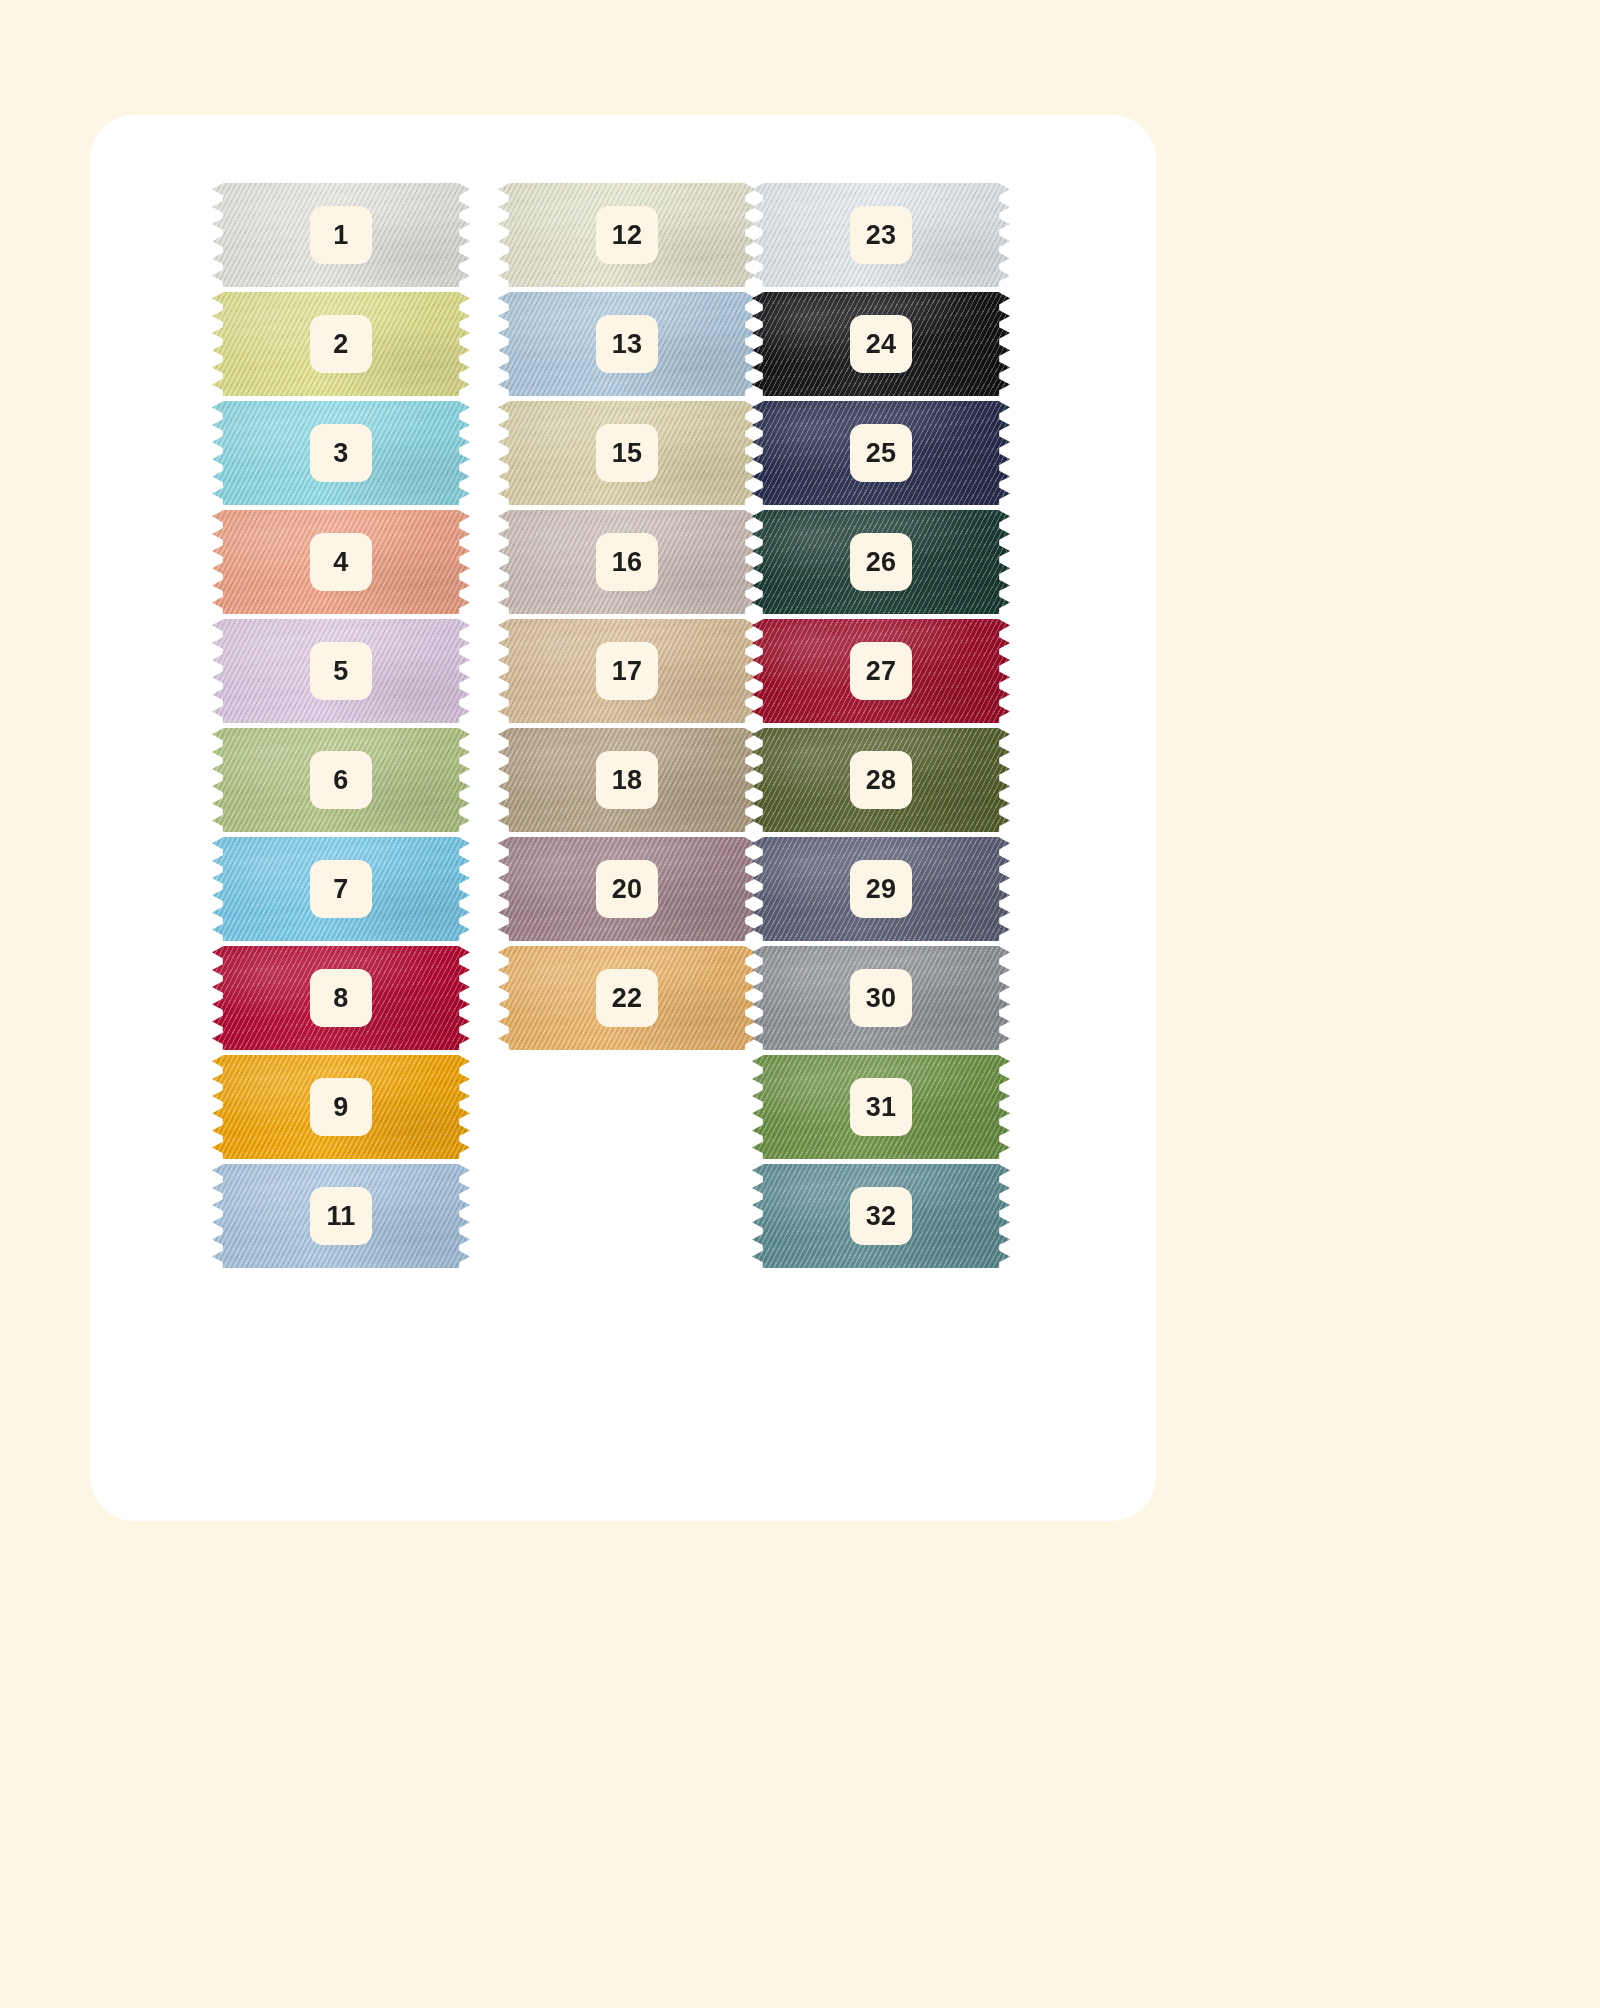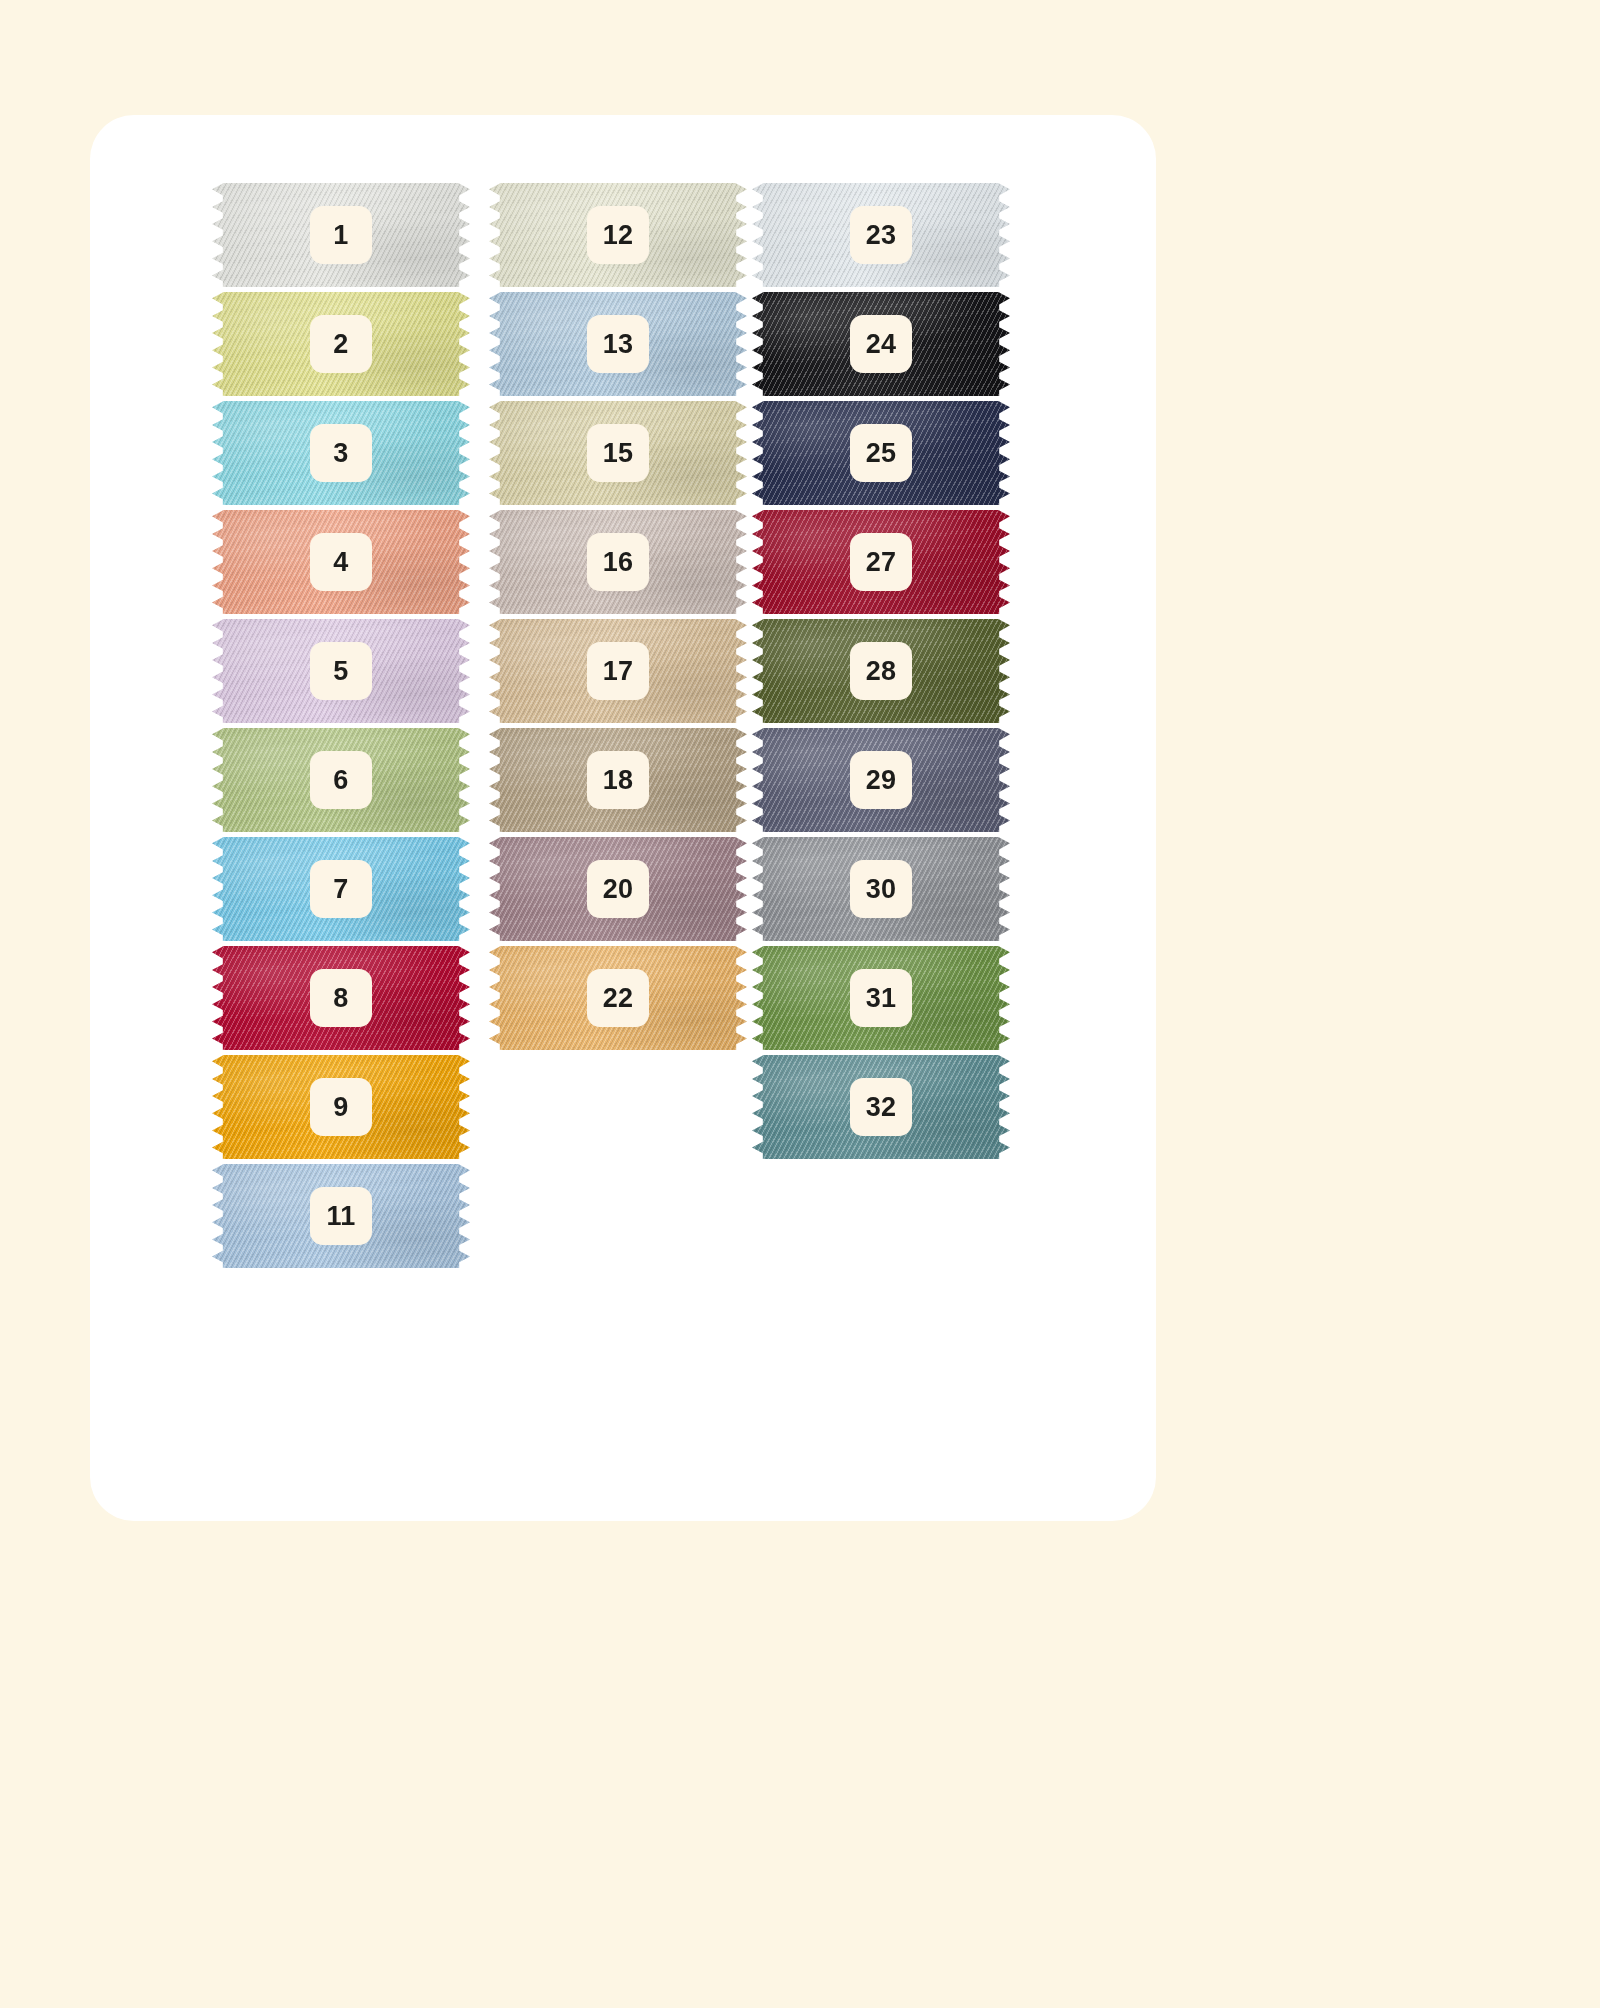--- a/index.html
+++ b/index.html
@@ -47,7 +47,7 @@
     width: 258px;
   }
   .col-0 { left: 122px; }
-  .col-1 { left: 399px; }
+  .col-1 { left: 408px; }
   .col-2 { left: 662px; }
 
   .swatch {

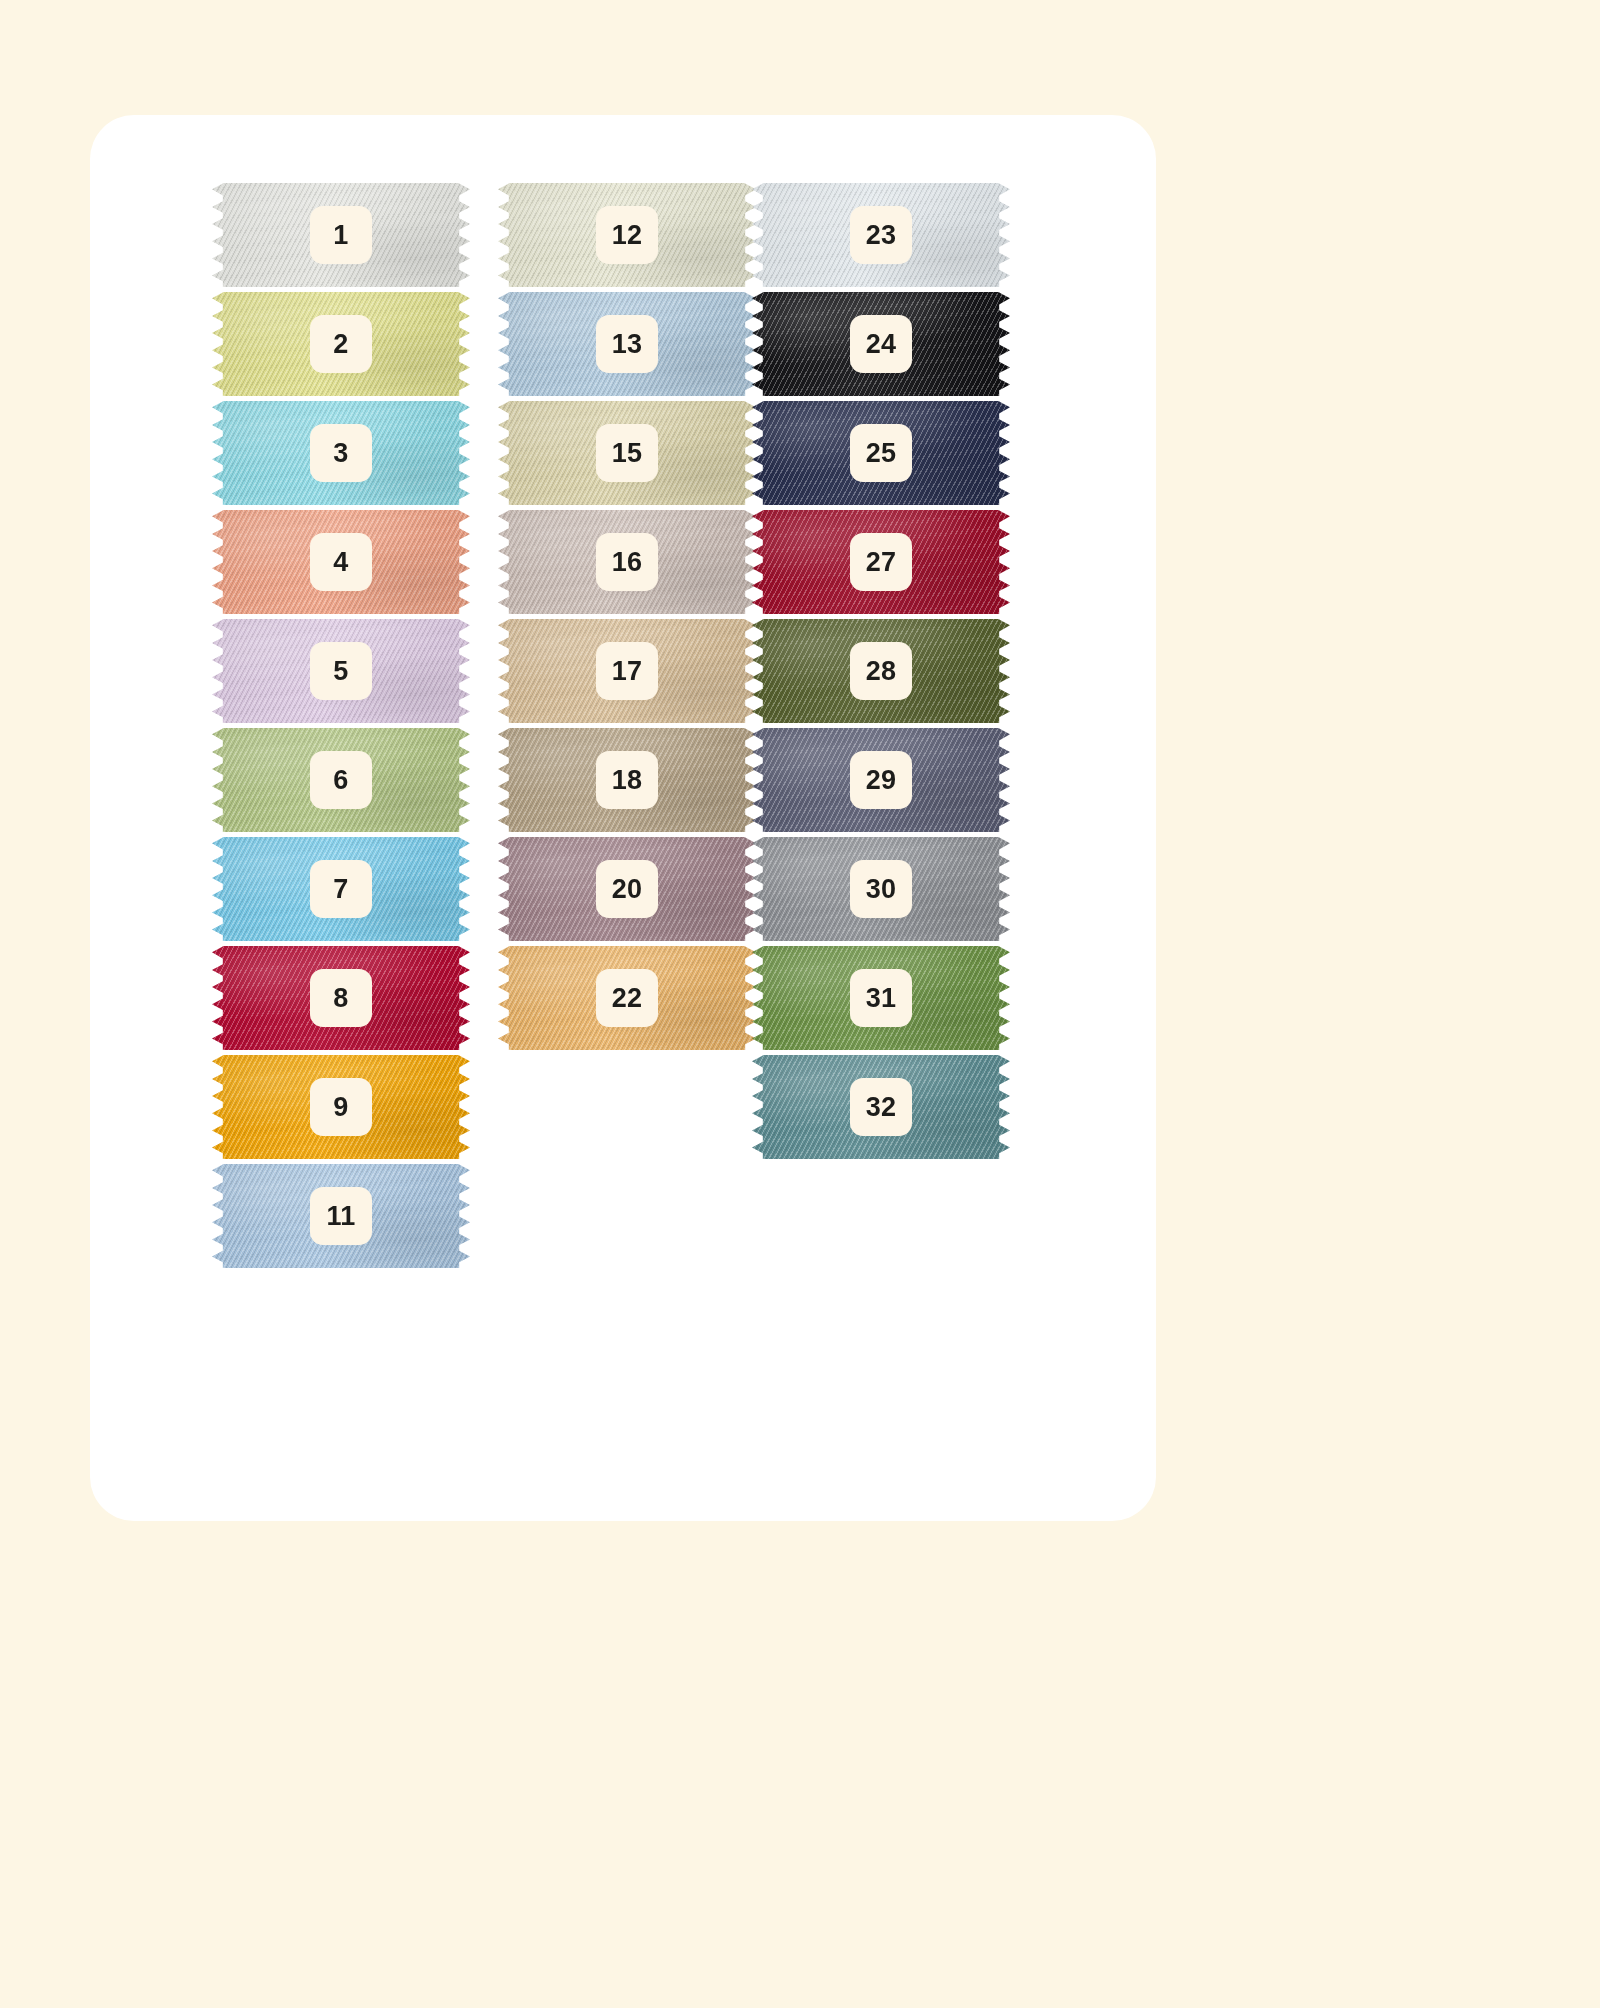--- a/index.html
+++ b/index.html
@@ -299,6 +299,12 @@
           </div>
           <div class="swatch">
             <div class="fabric">
+              <div class="inner" style="background: rgb(23, 58, 49);"></div>
+            </div>
+            <div class="chip">26</div>
+          </div>
+          <div class="swatch">
+            <div class="fabric">
               <div class="inner" style="background: rgb(157, 10, 39);"></div>
             </div>
             <div class="chip">27</div>

